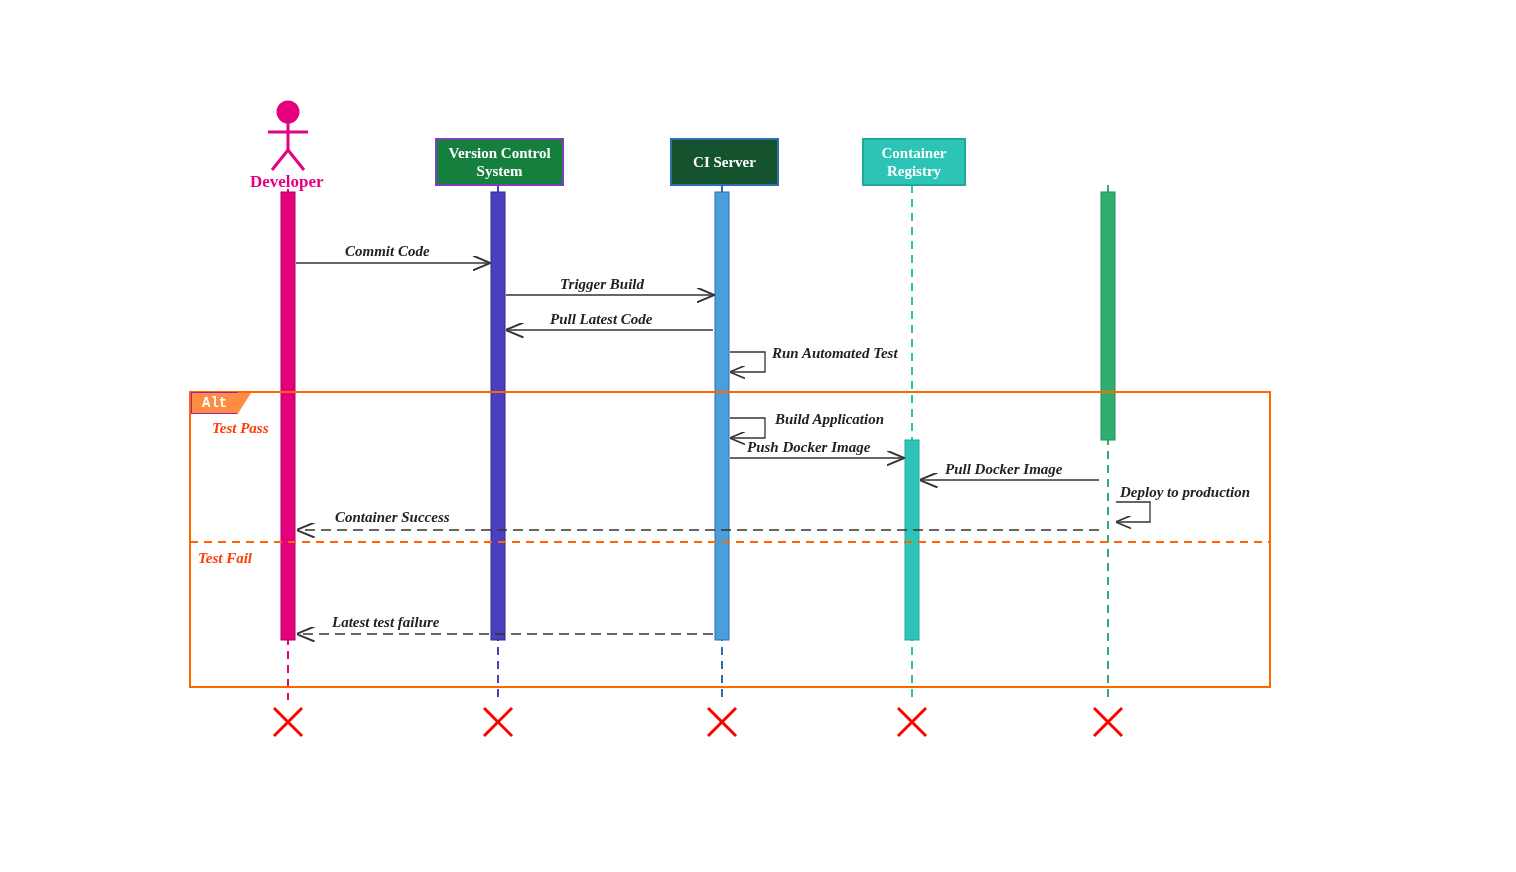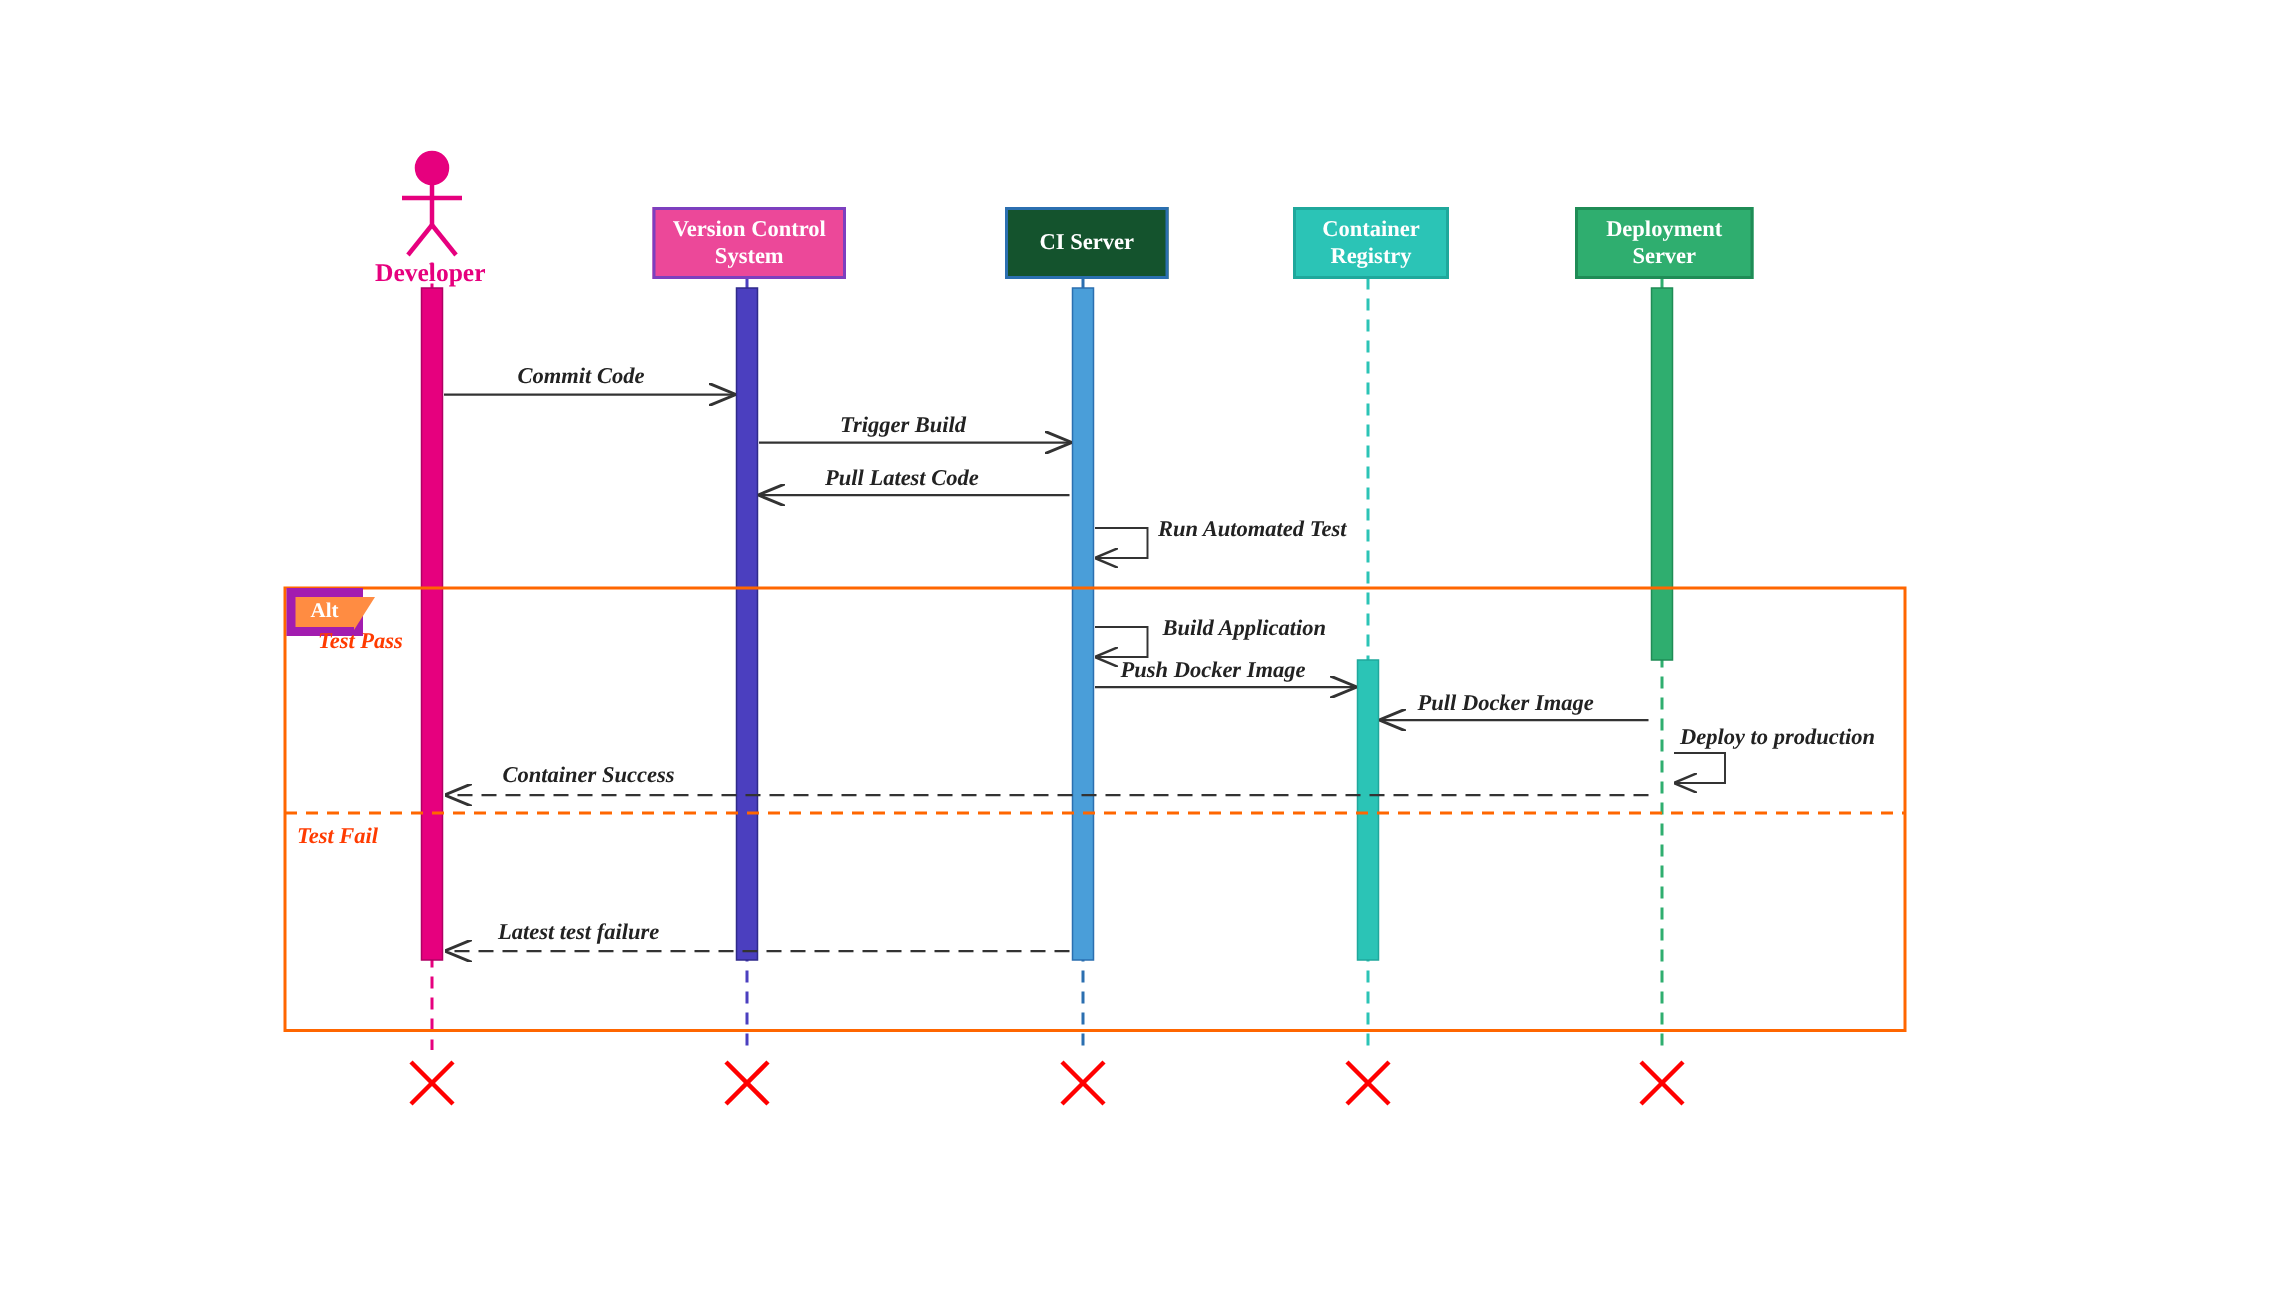--- a/index.html
+++ b/index.html
@@ -146,7 +146,7 @@
 
 <div class="dev-label" style="left:210px; top:152px;">Developer</div>
 
-<div class="participant-box" style="left:395px; top:118px; width:125px; height:44px; background:#ec4899; border-color:#7d3fbf;">
+<div class="participant-box" style="left:395px; top:118px; width:125px; height:44px; background:#15803d; border-color:#7d3fbf;">
   <span>Version Control System</span>
 </div>
 <div class="participant-box" style="left:630px; top:118px; width:105px; height:44px; background:#14532d; border-color:#2b6fb0;">

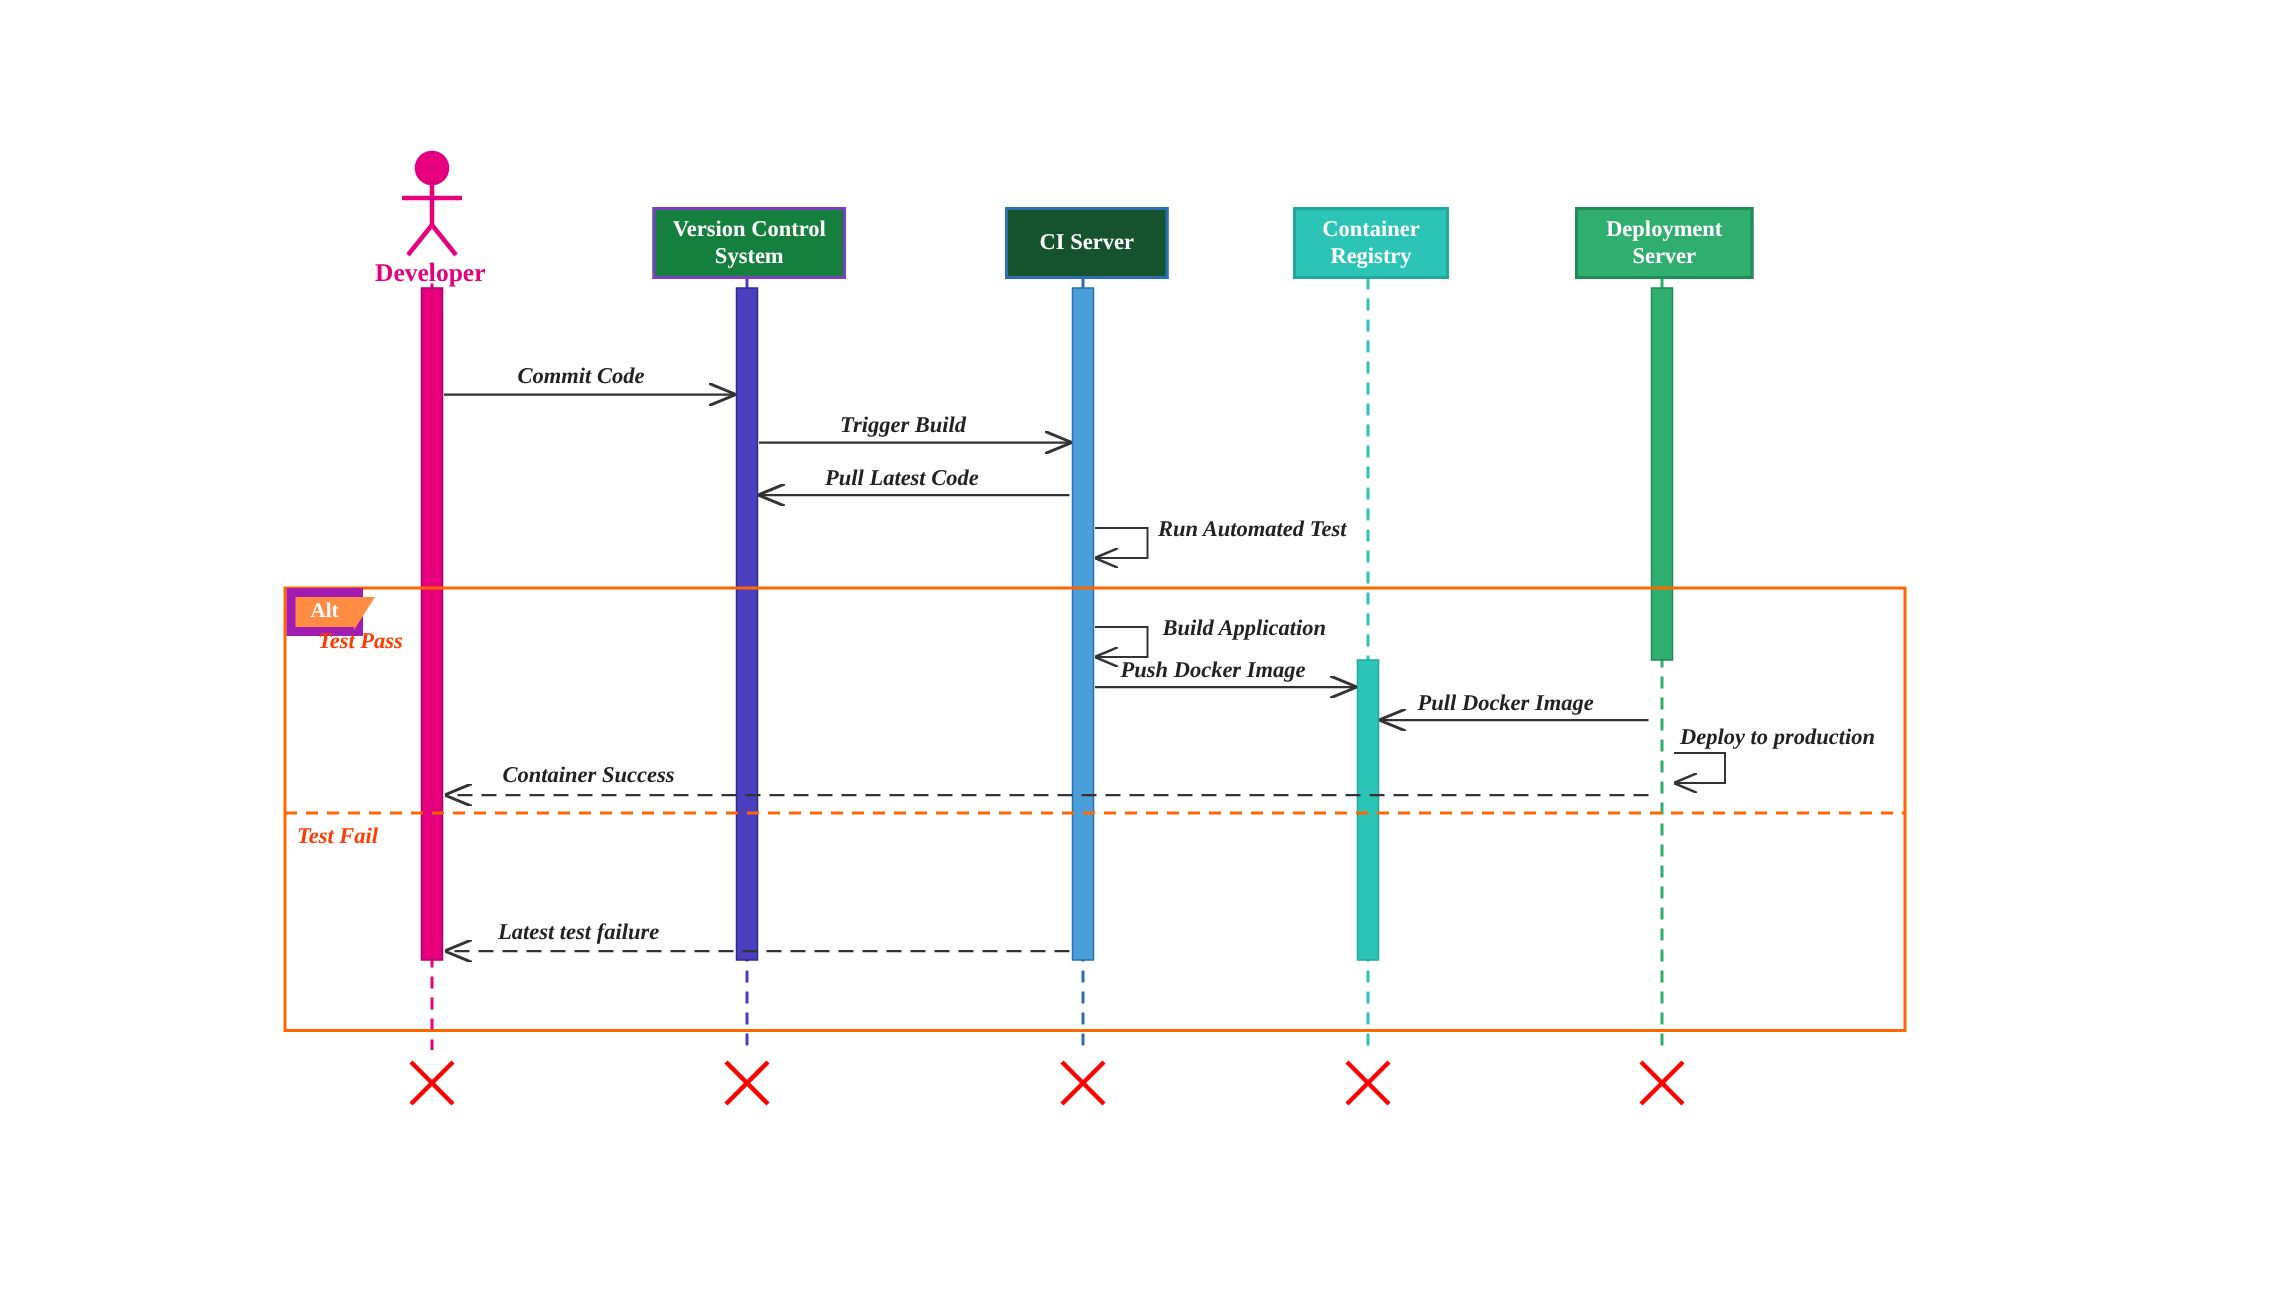--- a/index.html
+++ b/index.html
@@ -155,9 +155,6 @@
 <div class="participant-box" style="left:822px; top:118px; width:100px; height:44px; background:#2bc4b6; border-color:#1fa89c;">
   <span>Container Registry</span>
 </div>
-<div class="participant-box" style="left:1010px; top:118px; width:115px; height:44px; background:#2fae6f; border-color:#1f8c56;">
-  <span>Deployment Server</span>
-</div>
 
 <div class="msg-label" style="left:305px; top:223px;">Commit Code</div>
 <div class="msg-label" style="left:520px; top:256px;">Trigger Build</div>

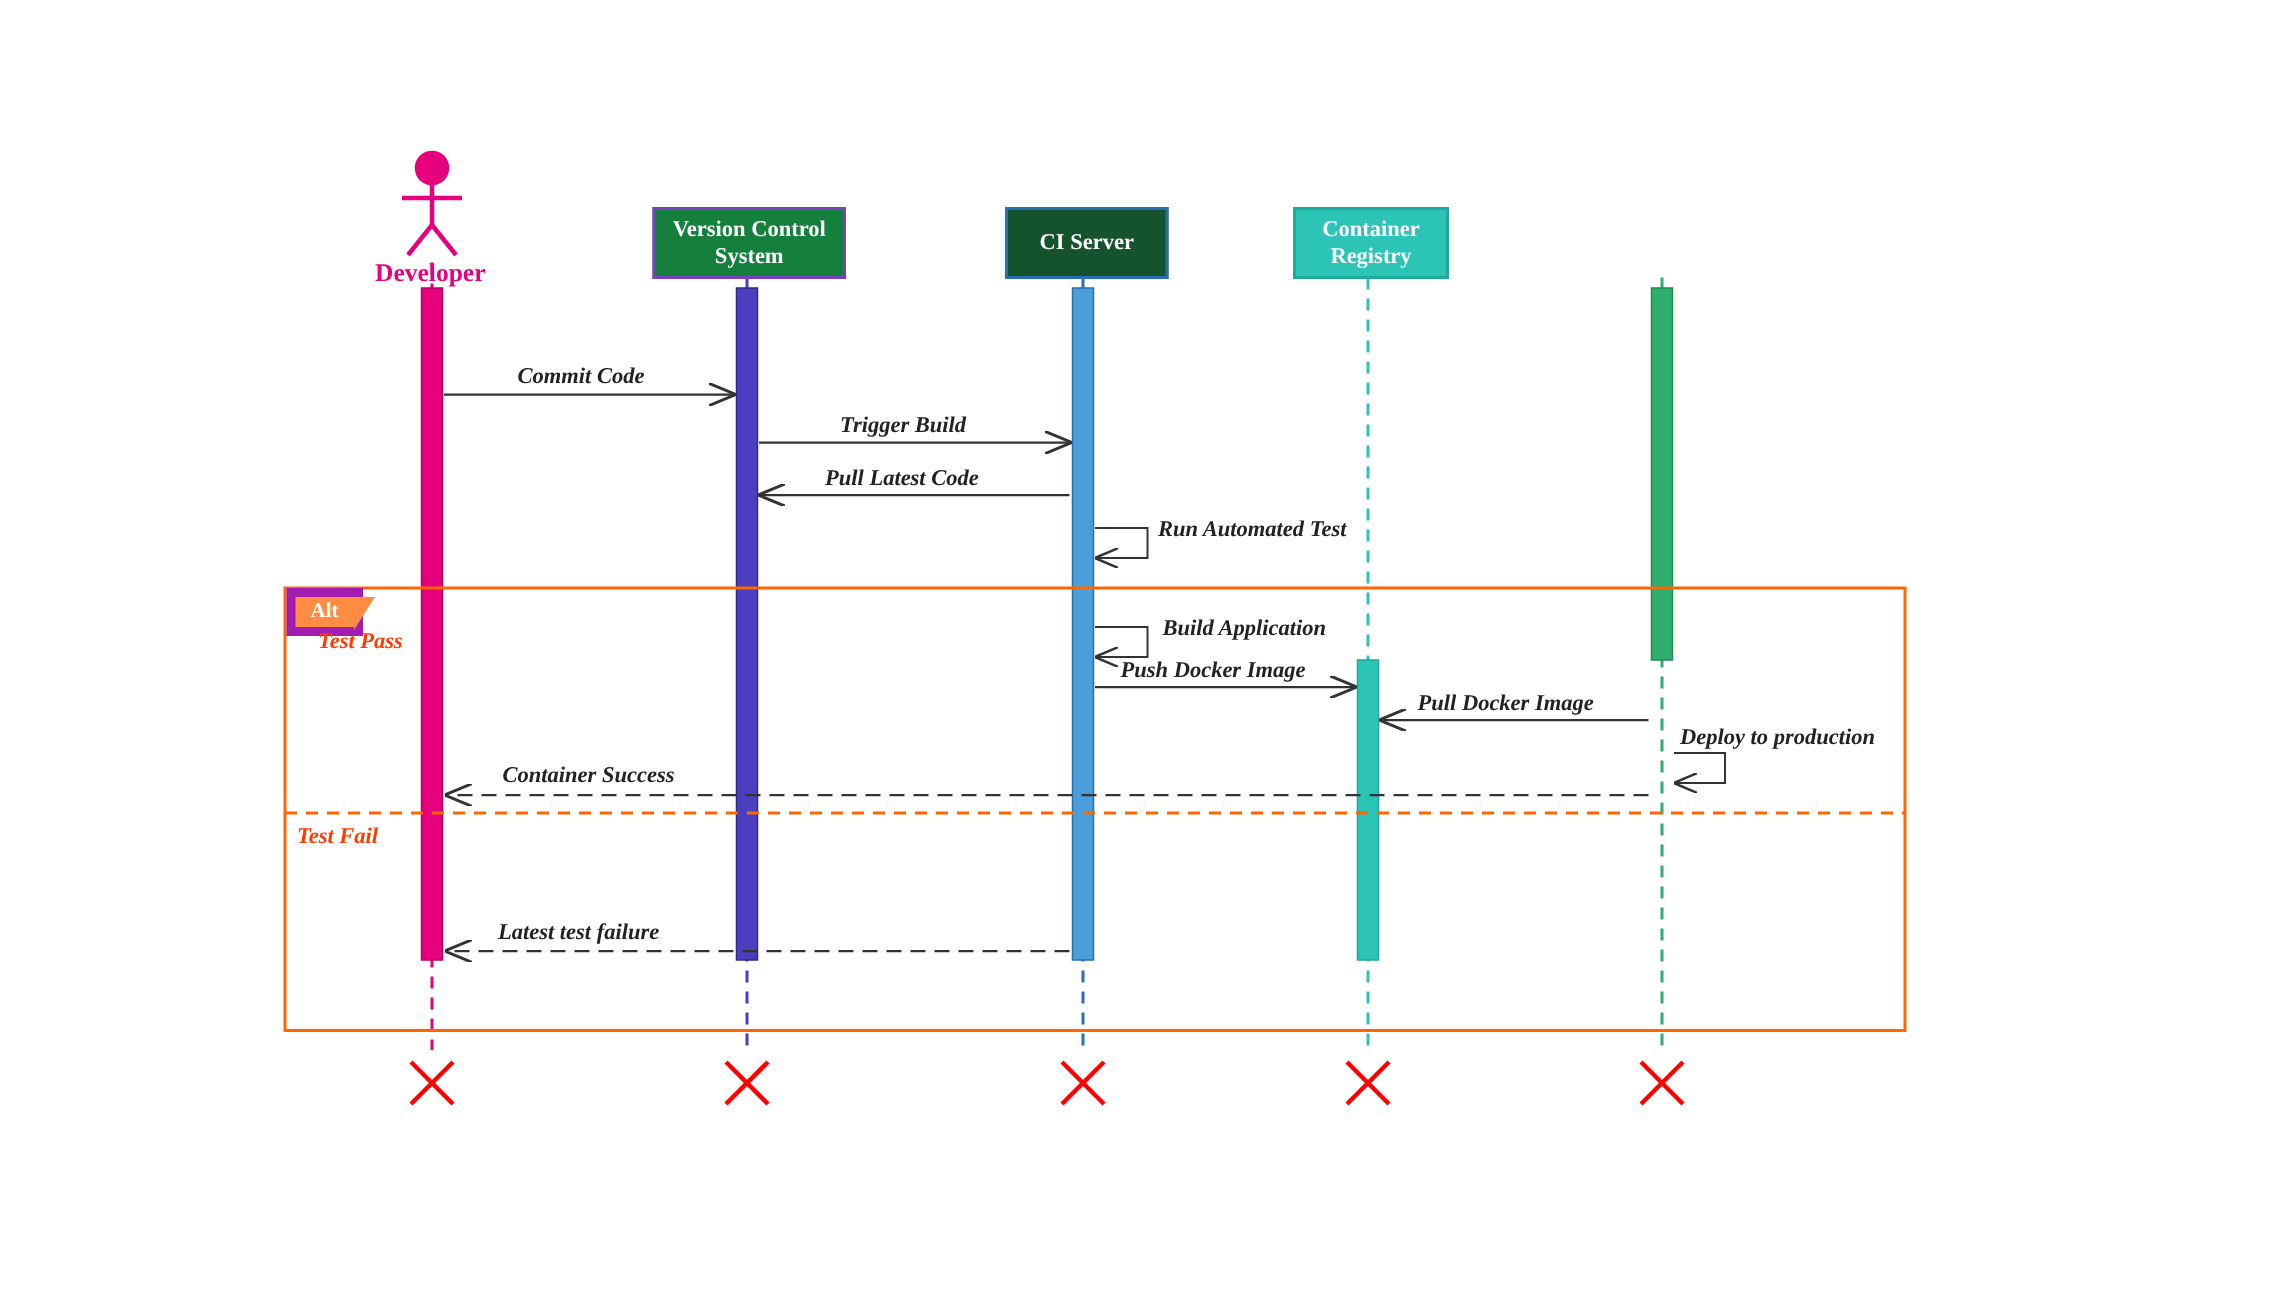--- a/index.html
+++ b/index.html
@@ -55,7 +55,8 @@
     font-size: 14px;
     font-weight: bold;
     padding: 2px 10px;
-    border: 6px solid #a21caf;
+    border: 1px solid #a21caf;
+    font-family: Liberation Mono, monospace;
   }
   .alt-tag::after {
     content:"";

